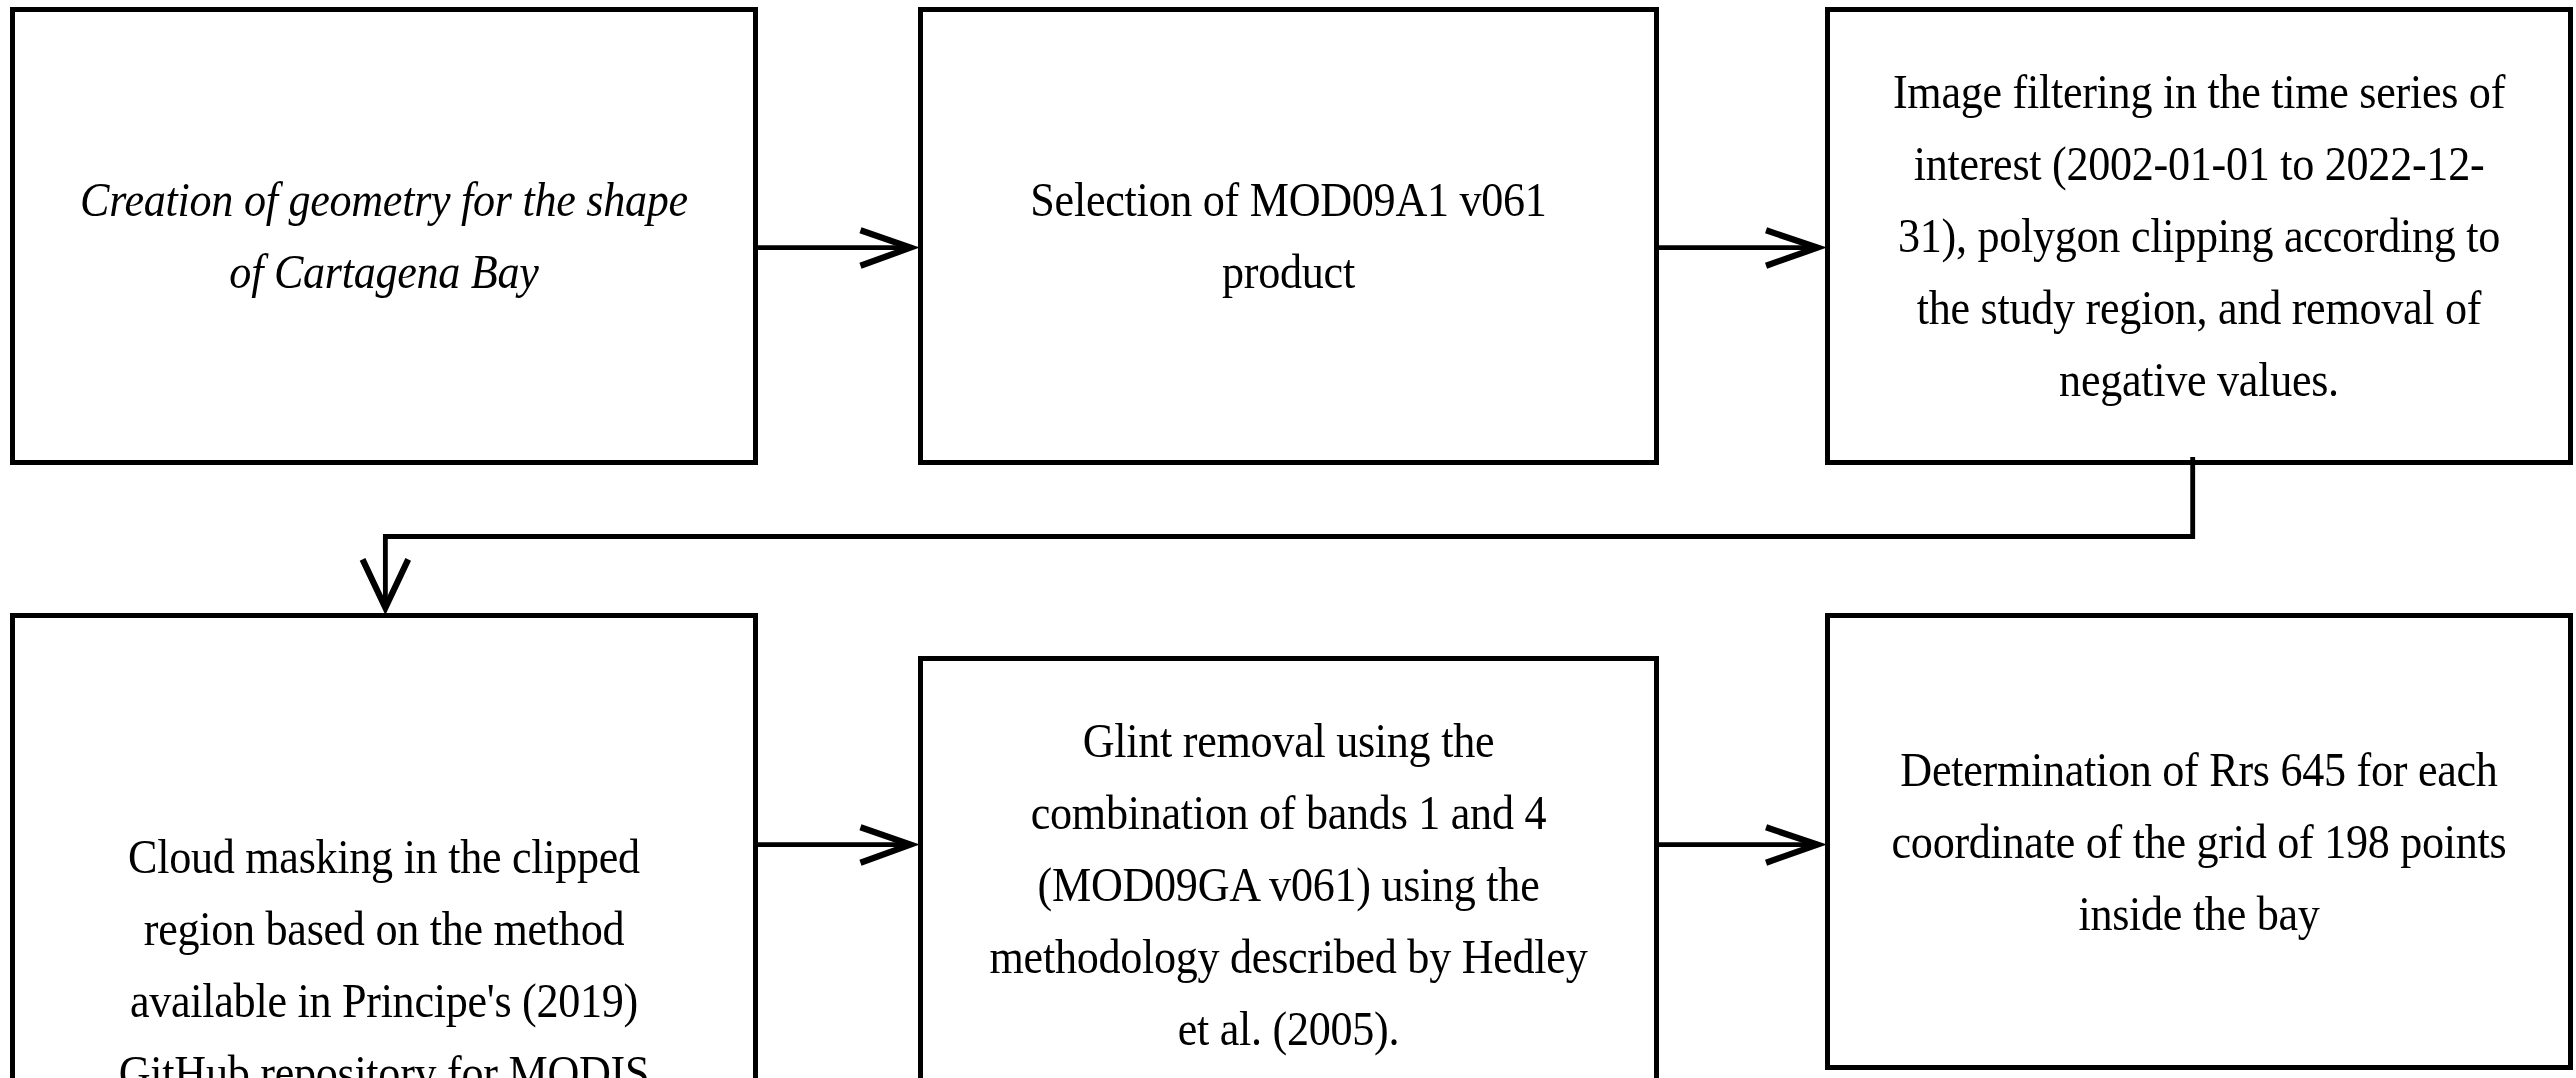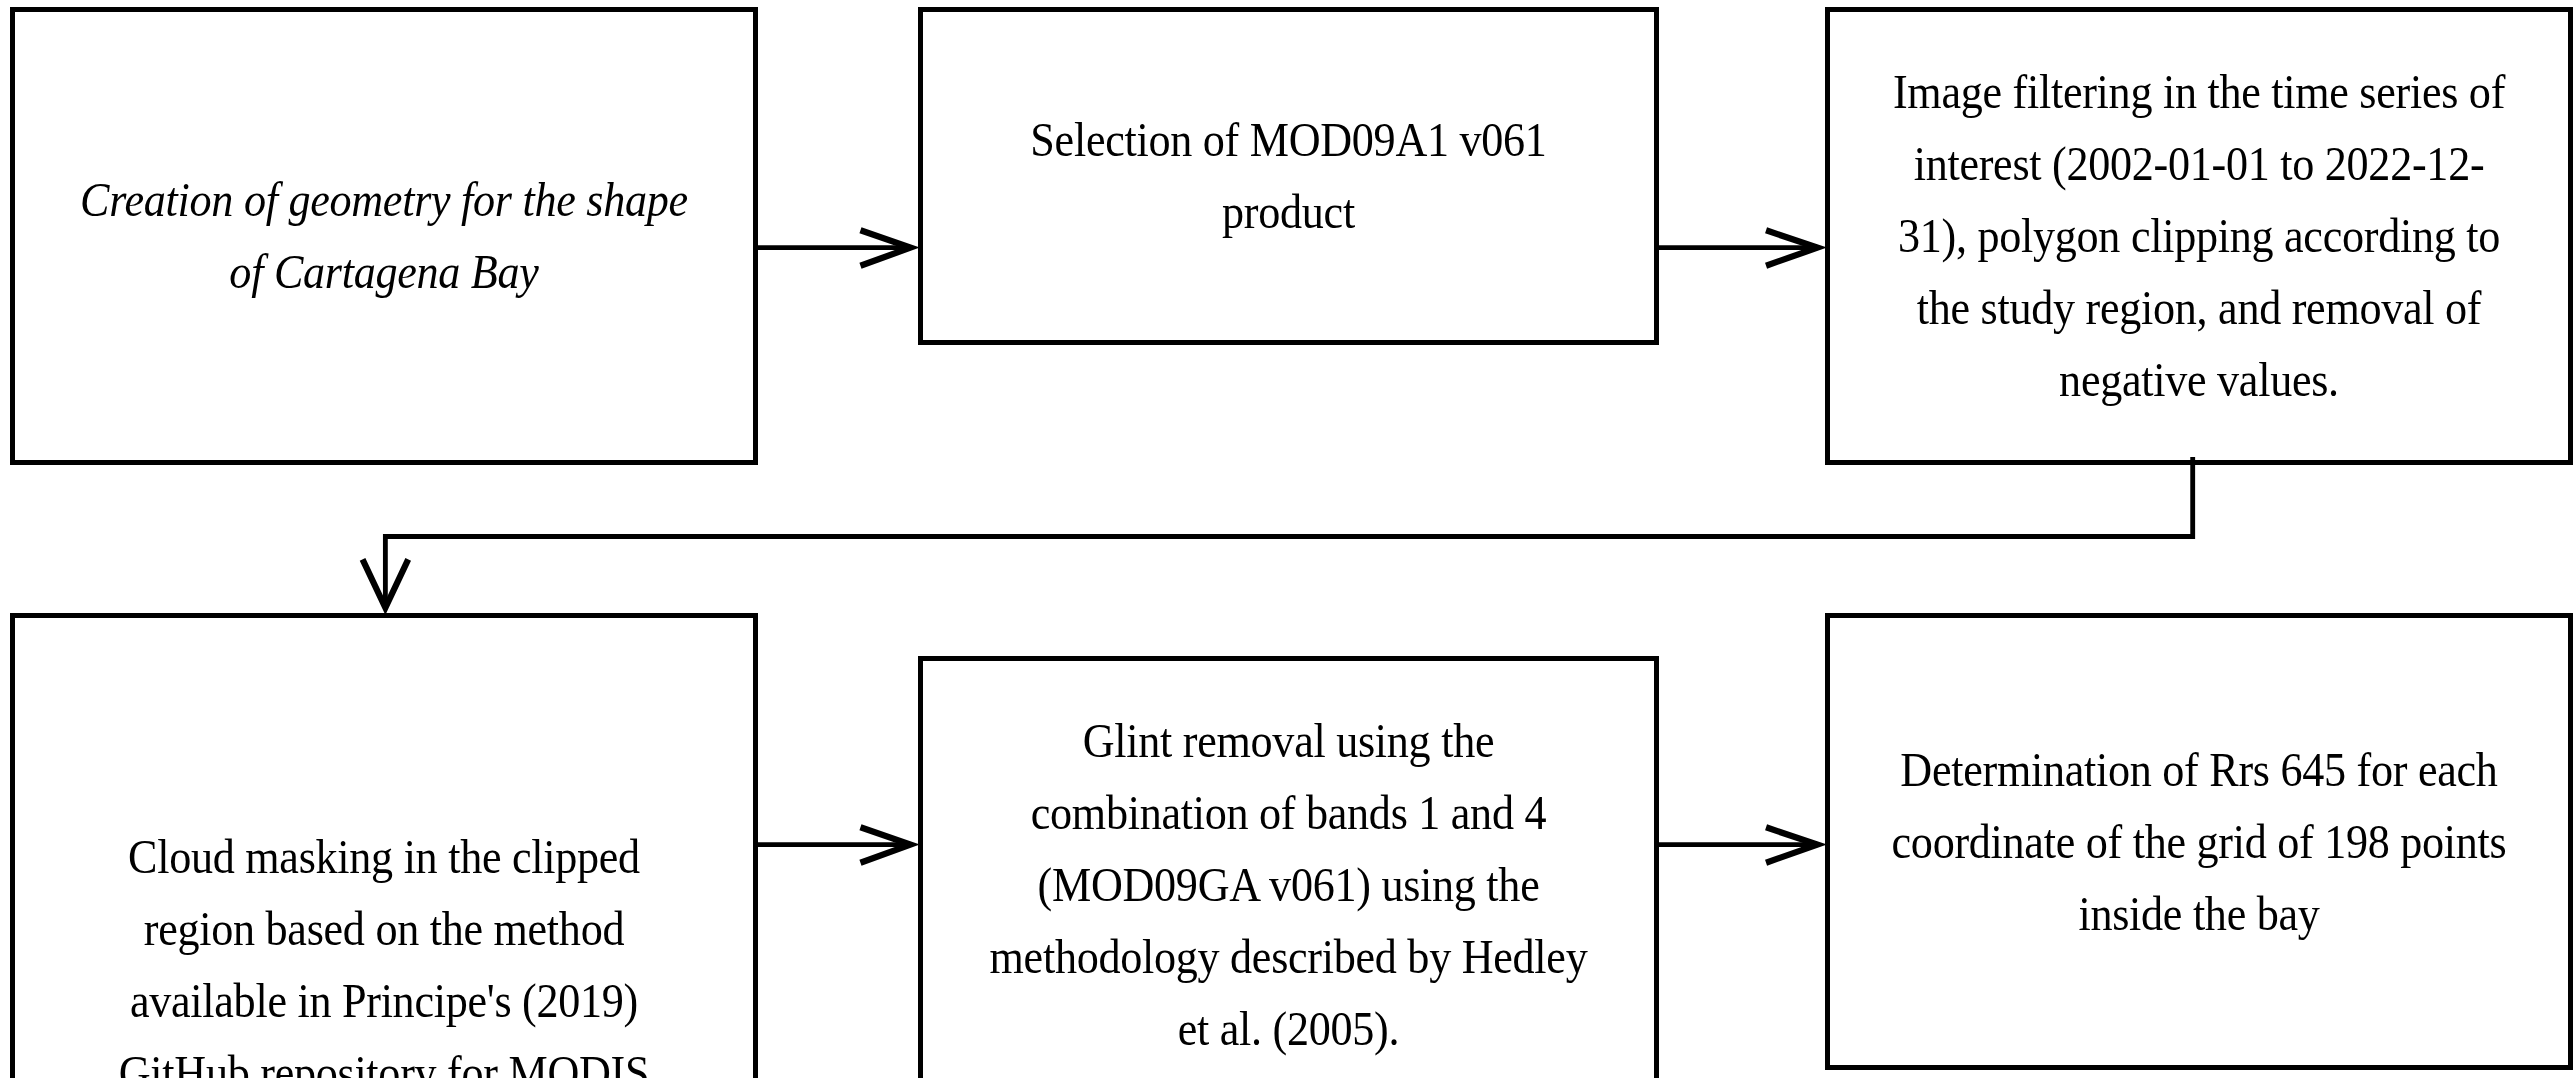--- a/index.html
+++ b/index.html
@@ -41,7 +41,7 @@
 
   
   #box-1 { left: 10.4px;   top: 7px;  width: 748px; height: 458px; font-style: italic; }
-  #box-2 { left: 918px; top: 7px;  width: 741px; height: 338px; }
+  #box-2 { left: 918px; top: 7px;  width: 741px; height: 458px; }
   #box-3 { left: 1825px; top: 7px;  width: 748px; height: 458px; }
   
   #box-4 { left: 10.4px;   top: 613px; width: 748px; height: 573px; align-items: flex-end; }

